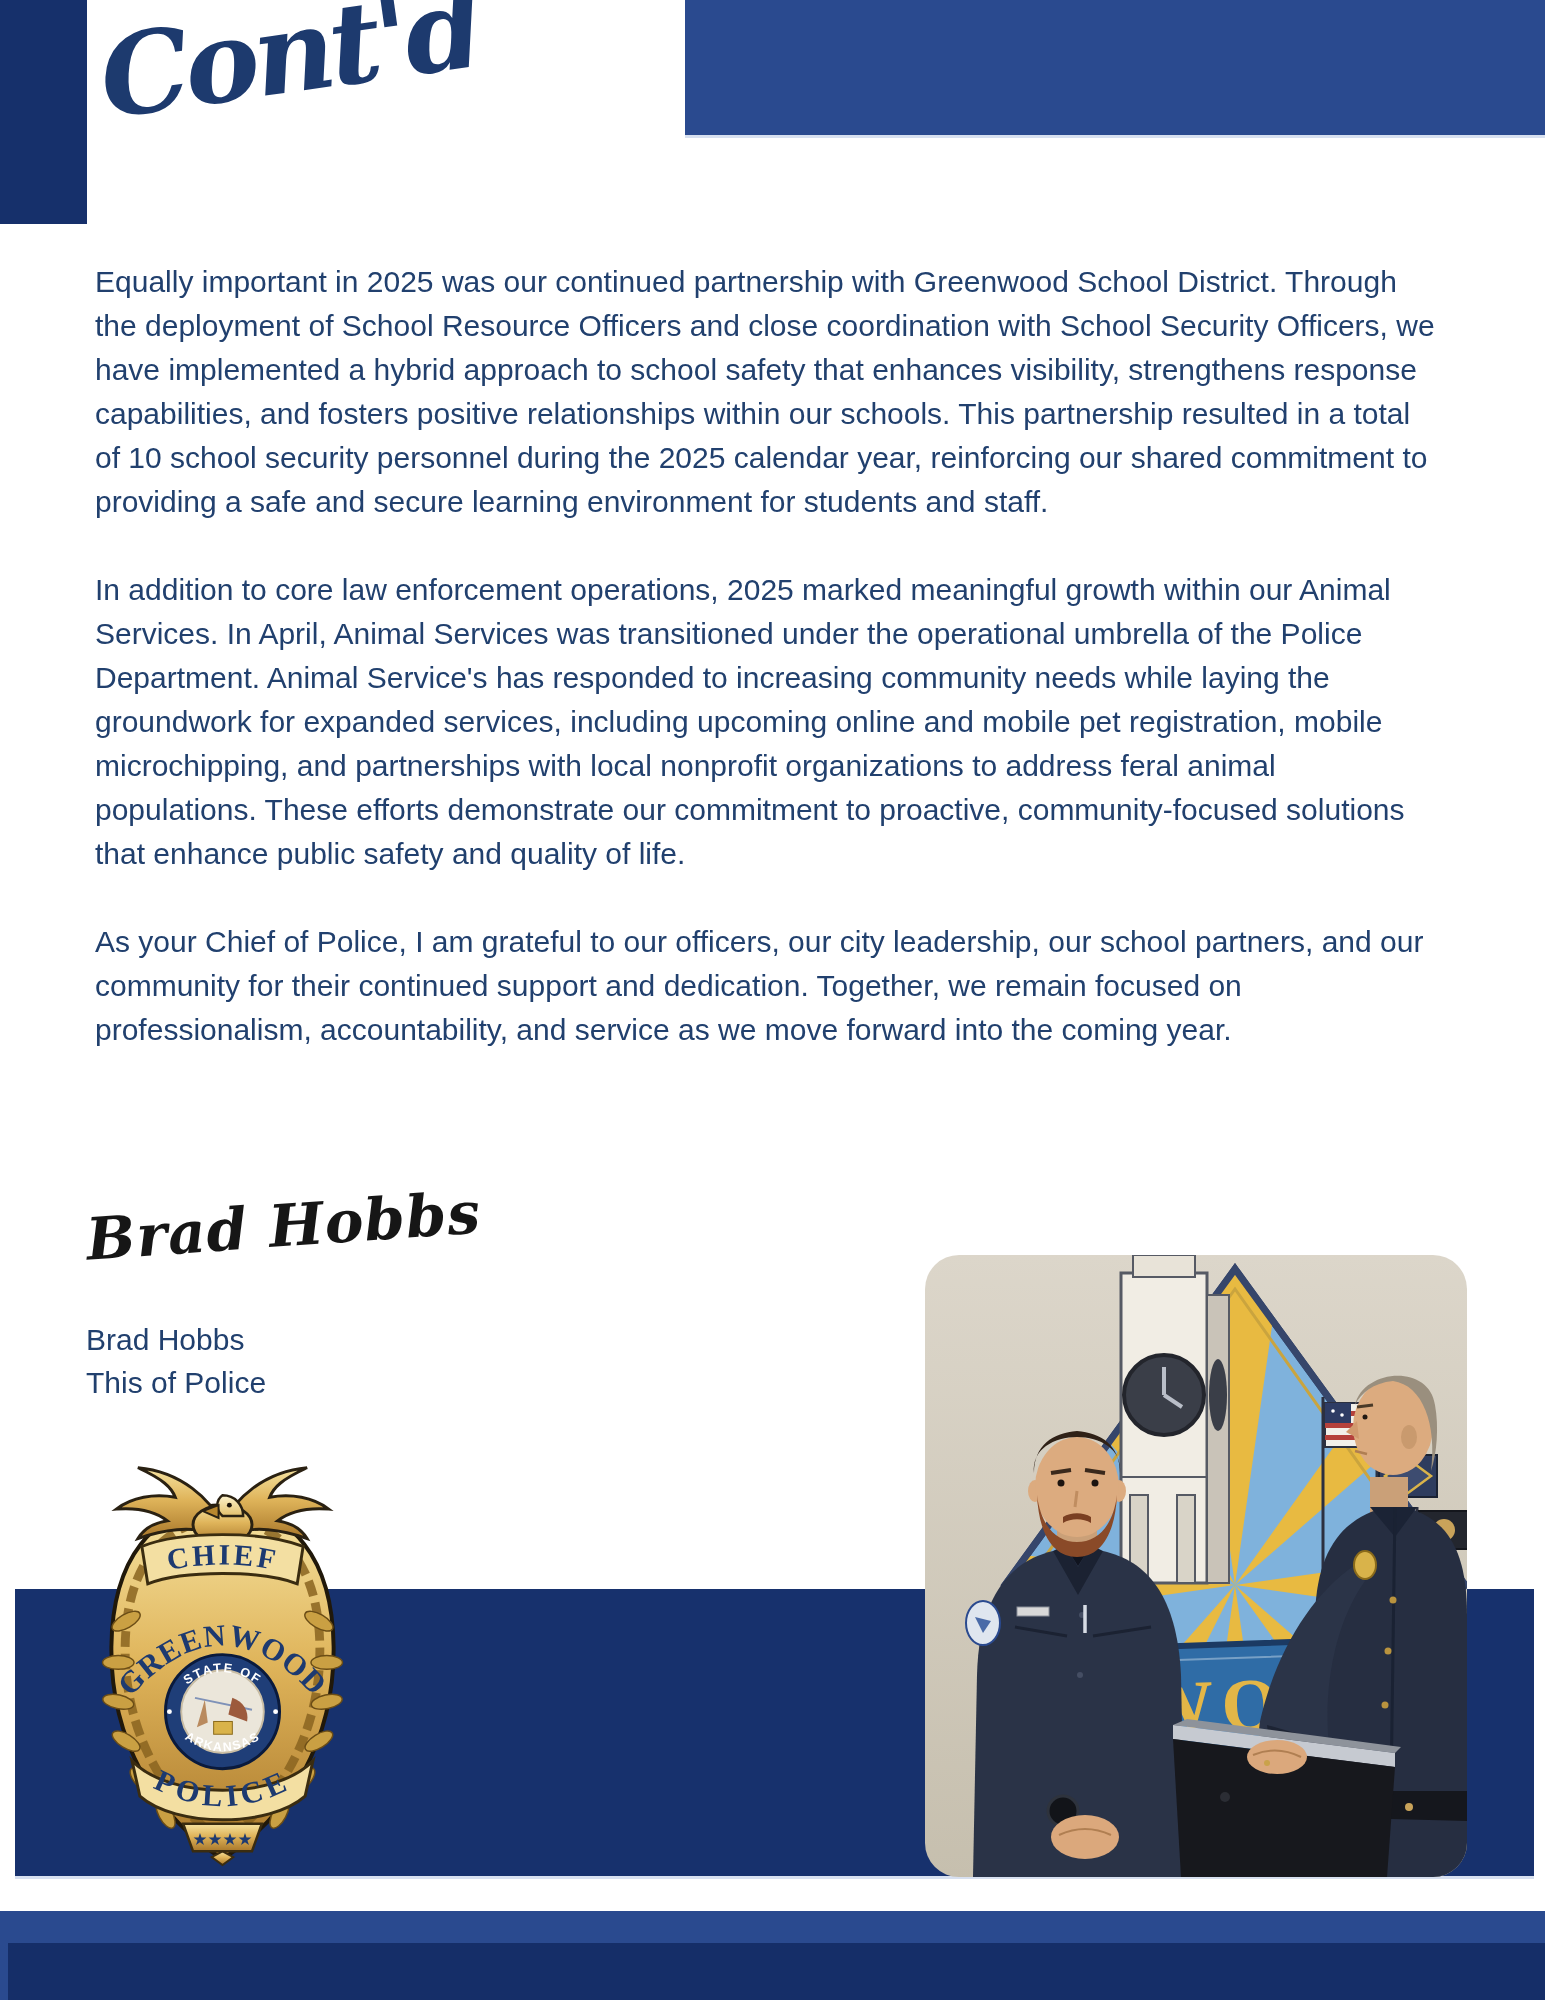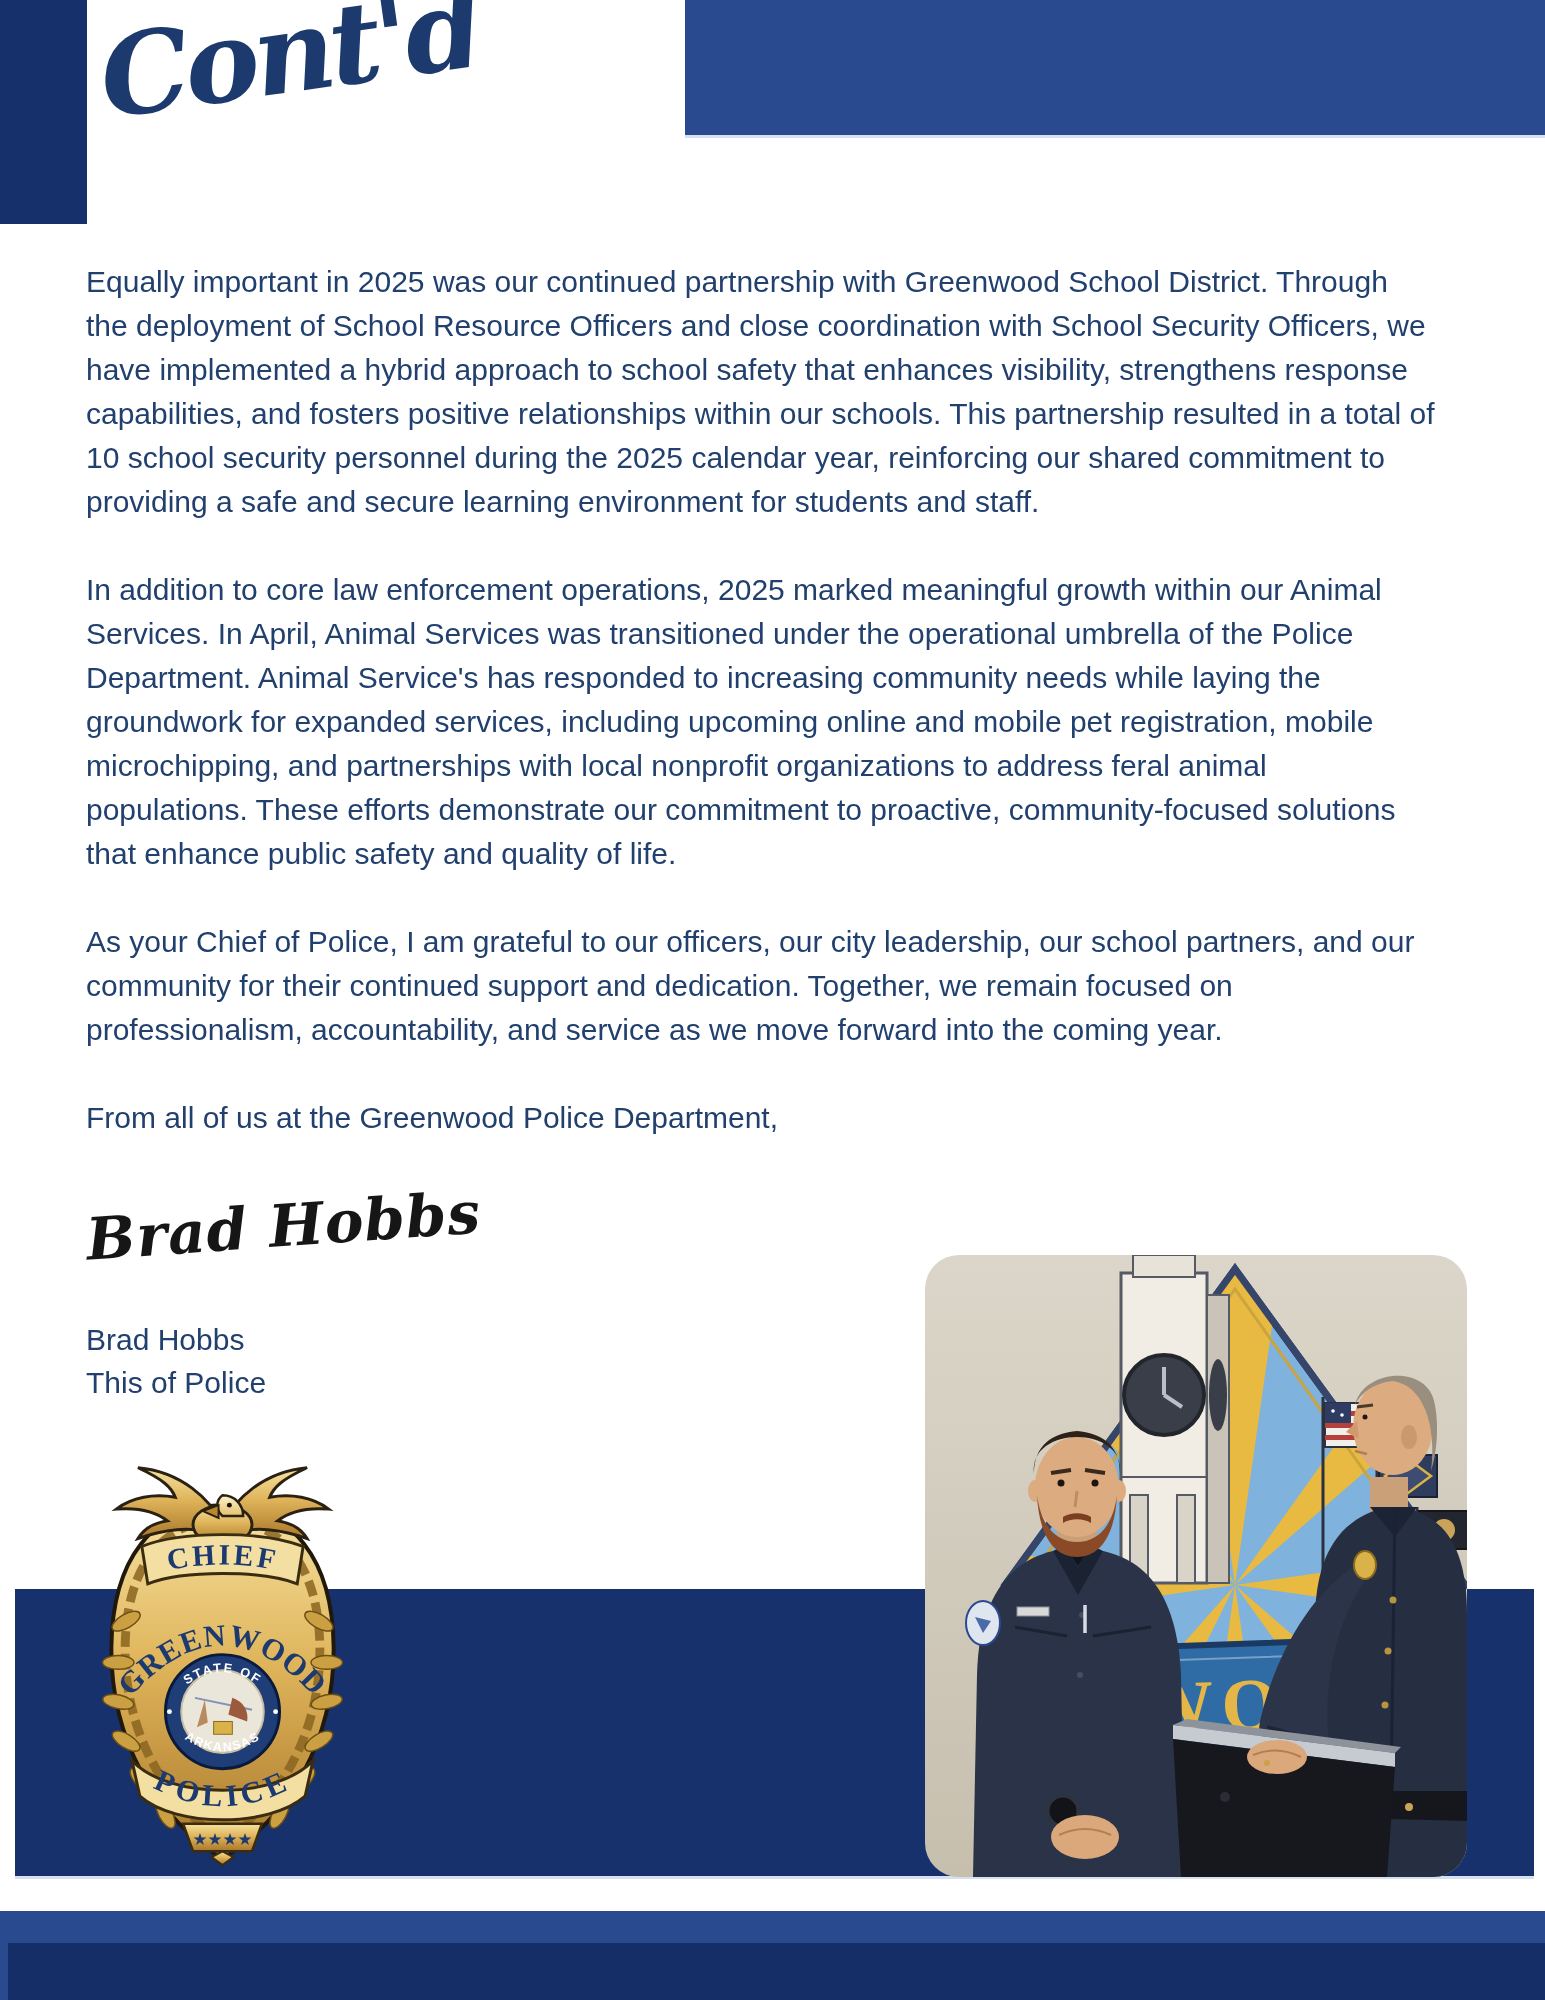--- a/index.html
+++ b/index.html
@@ -26,7 +26,7 @@
     position:absolute; left:86px; top:260px; width:1350px;
     color:#21406e; font-size:30px; line-height:44px;
   }
-  .letter p { margin:0 0 44px 0; }
+  .letter p { margin:0 0 44px 9px; }
   .sig-script {
     position:absolute; left:84px; top:1206px;
     font-family:"DejaVu Serif", serif; font-style:italic; font-weight:bold;

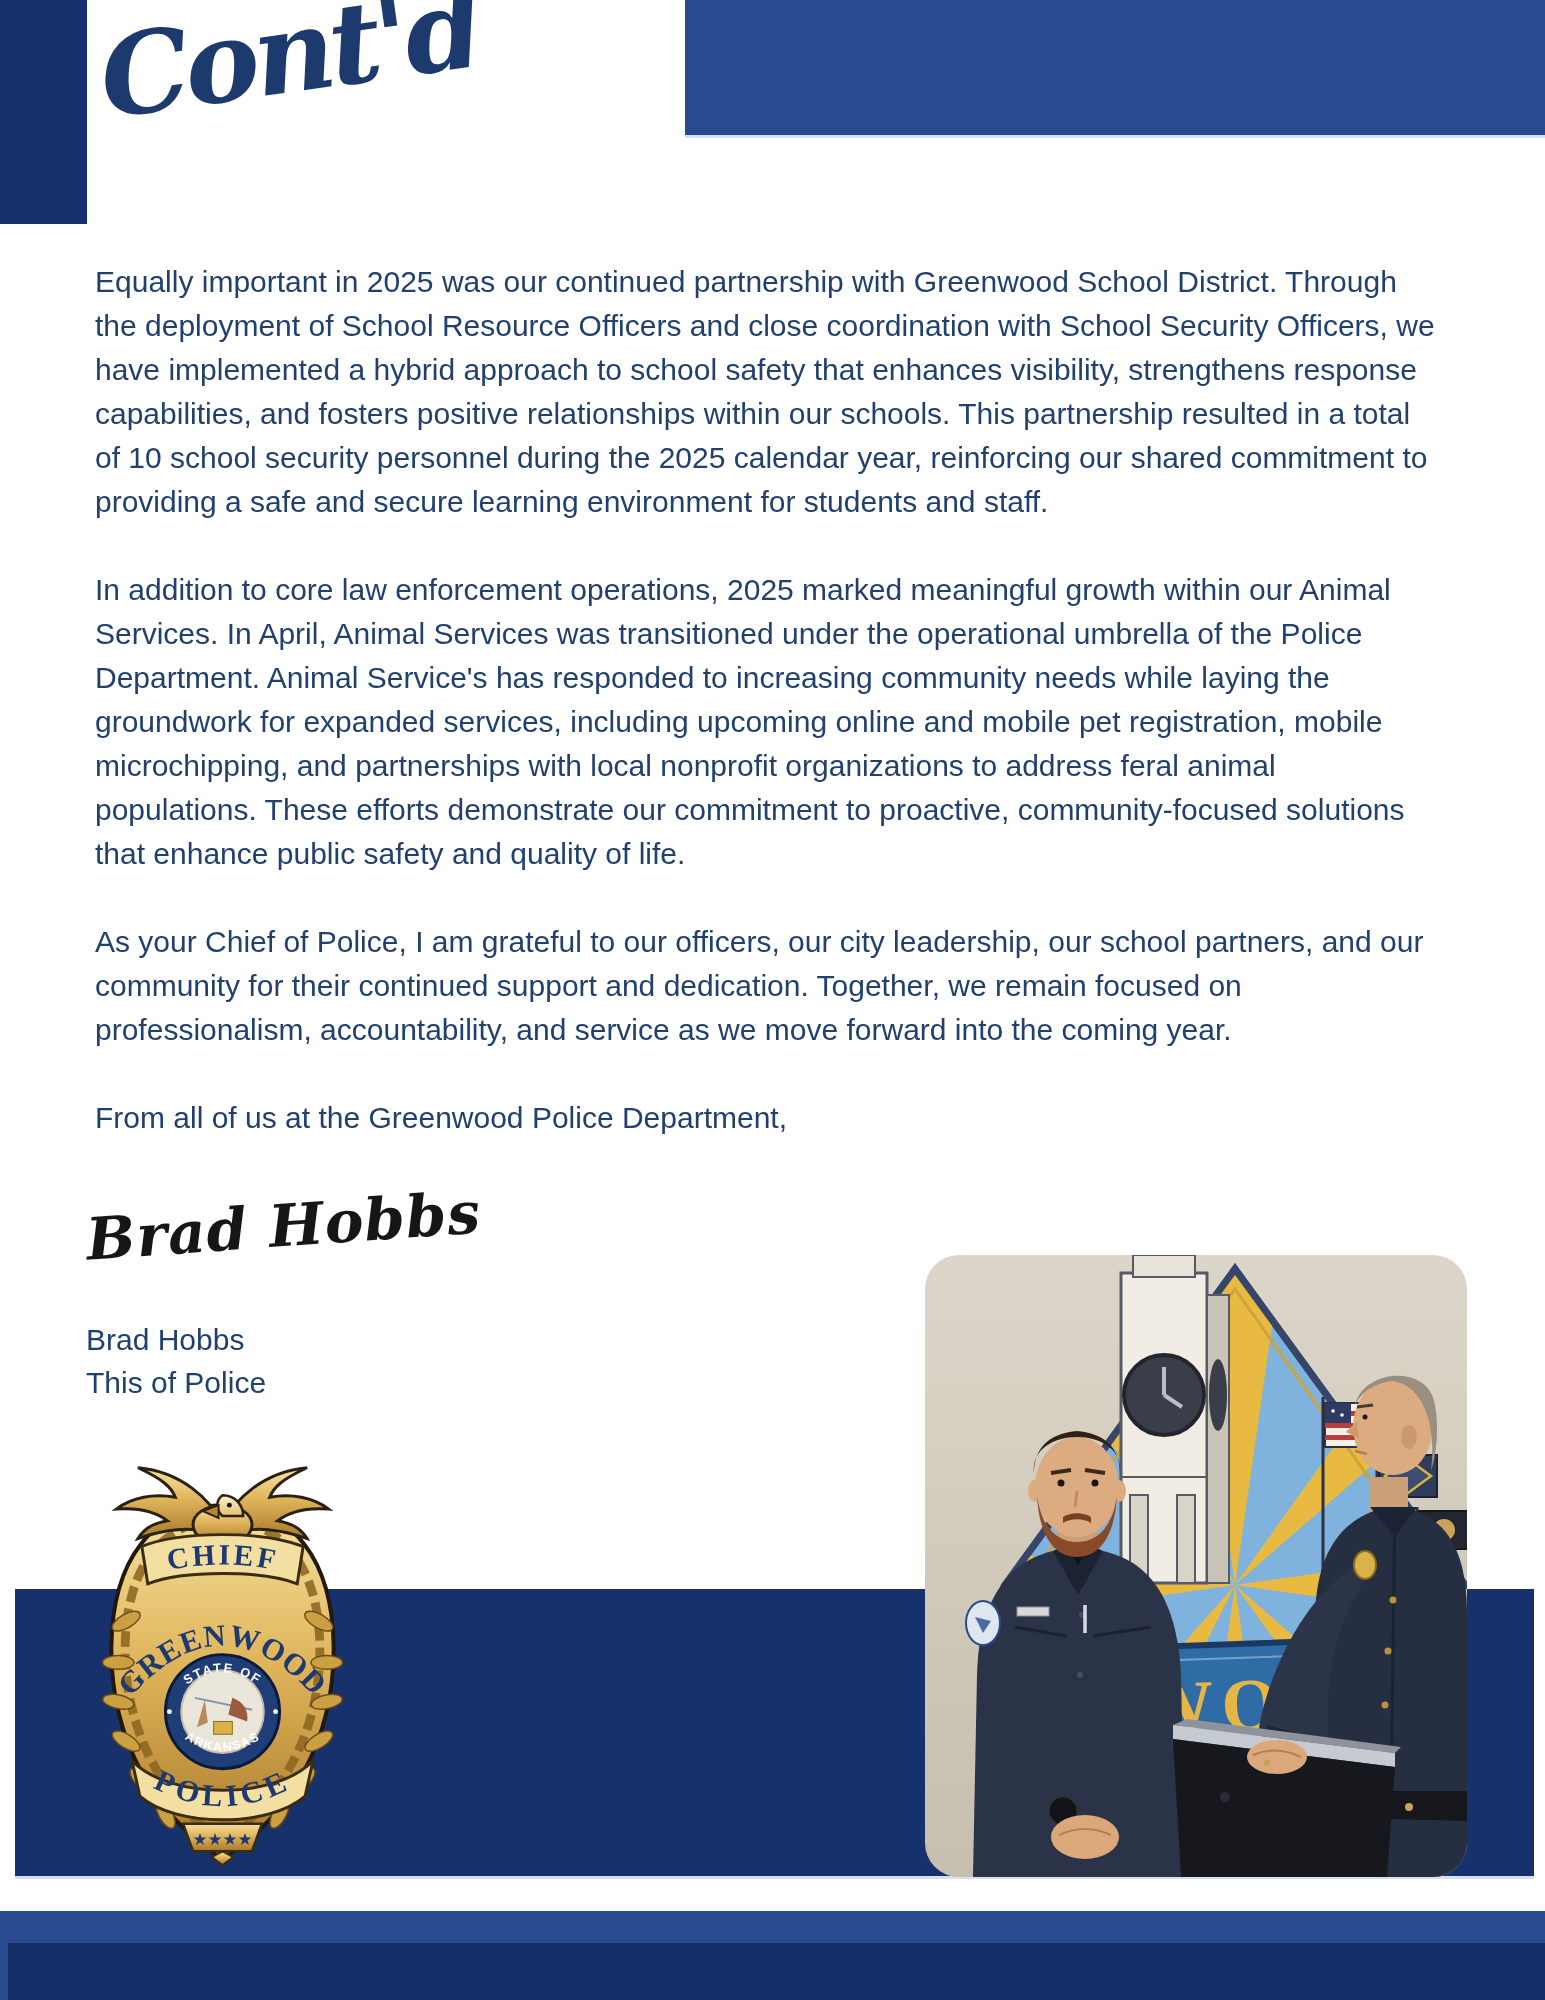--- a/index.html
+++ b/index.html
@@ -66,7 +66,6 @@
     <p>Equally important in 2025 was our continued partnership with Greenwood School District. Through the deployment of School Resource Officers and close coordination with School Security Officers, we have implemented a hybrid approach to school safety that enhances visibility, strengthens response capabilities, and fosters positive relationships within our schools. This partnership resulted in a total of 10 school security personnel during the 2025 calendar year, reinforcing our shared commitment to providing a safe and secure learning environment for students and staff.</p>
     <p>In addition to core law enforcement operations, 2025 marked meaningful growth within our Animal Services.  In April, Animal Services was transitioned under the operational umbrella of the Police Department.  Animal Service's has responded to increasing community needs while laying the groundwork for expanded services, including upcoming online and mobile pet registration, mobile microchipping, and partnerships with local nonprofit organizations to address feral animal populations. These efforts demonstrate our commitment to proactive, community-focused solutions that enhance public safety and quality of life.</p>
     <p>As your Chief of Police, I am grateful to our officers, our city leadership, our school partners, and our community for their continued support and dedication. Together, we remain focused on professionalism, accountability, and service as we move forward into the coming year.</p>
-    <p>From all of us at the Greenwood Police Department,</p>
   </div>
 
   <div class="sig-script">Brad Hobbs</div>

